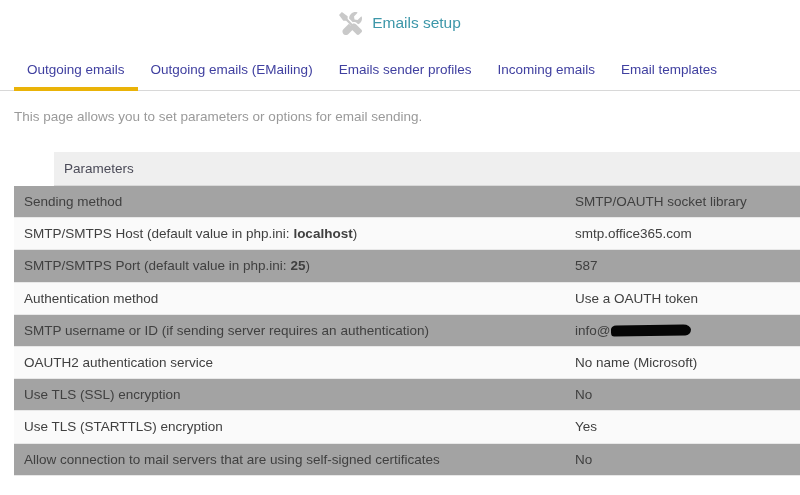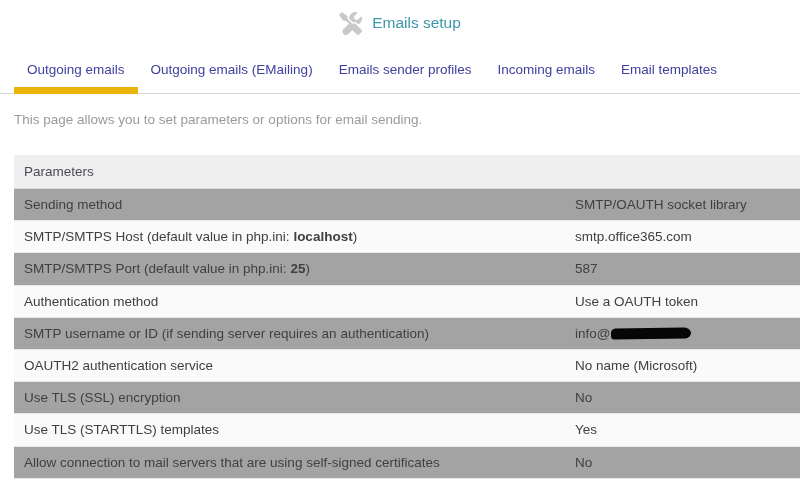--- a/index.html
+++ b/index.html
@@ -48,7 +48,7 @@
     white-space: nowrap;
   }
   .tab.active {
-    border-bottom: 7px solid #eab308;
+    border-bottom: 4px solid #eab308;
     font-weight: 500;
   }
 

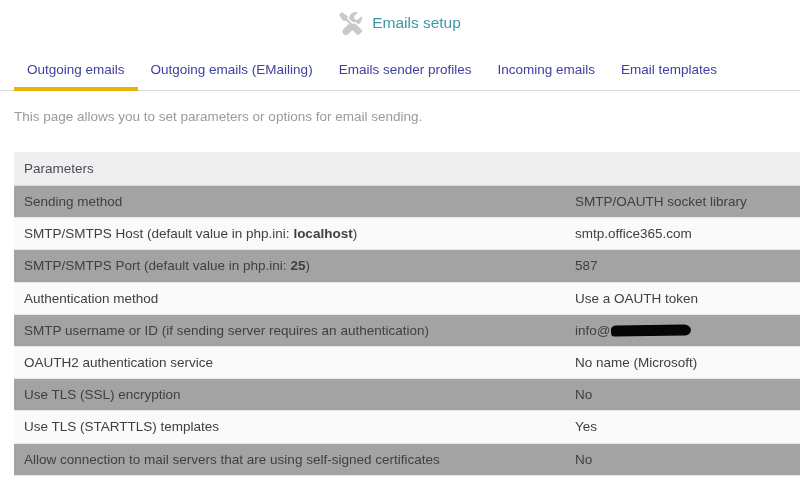--- a/index.html
+++ b/index.html
@@ -74,6 +74,7 @@
     padding-left: 10px;
     color: #4b4b58;
     font-size: 13.5px;
+    margin-left: 40px;
   }
   .row {
     display: flex;

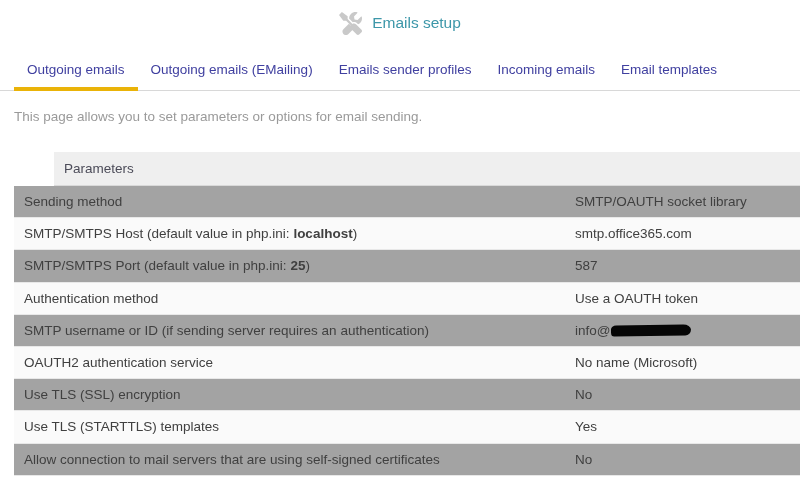--- a/index.html
+++ b/index.html
@@ -178,7 +178,7 @@
     </div>
 
     <div class="row alt">
-      <span class="label">Use TLS (STARTTLS) templates</span>
+      <span class="label">Use TLS (STARTTLS) encryption</span>
       <span class="value">Yes</span>
     </div>
 

